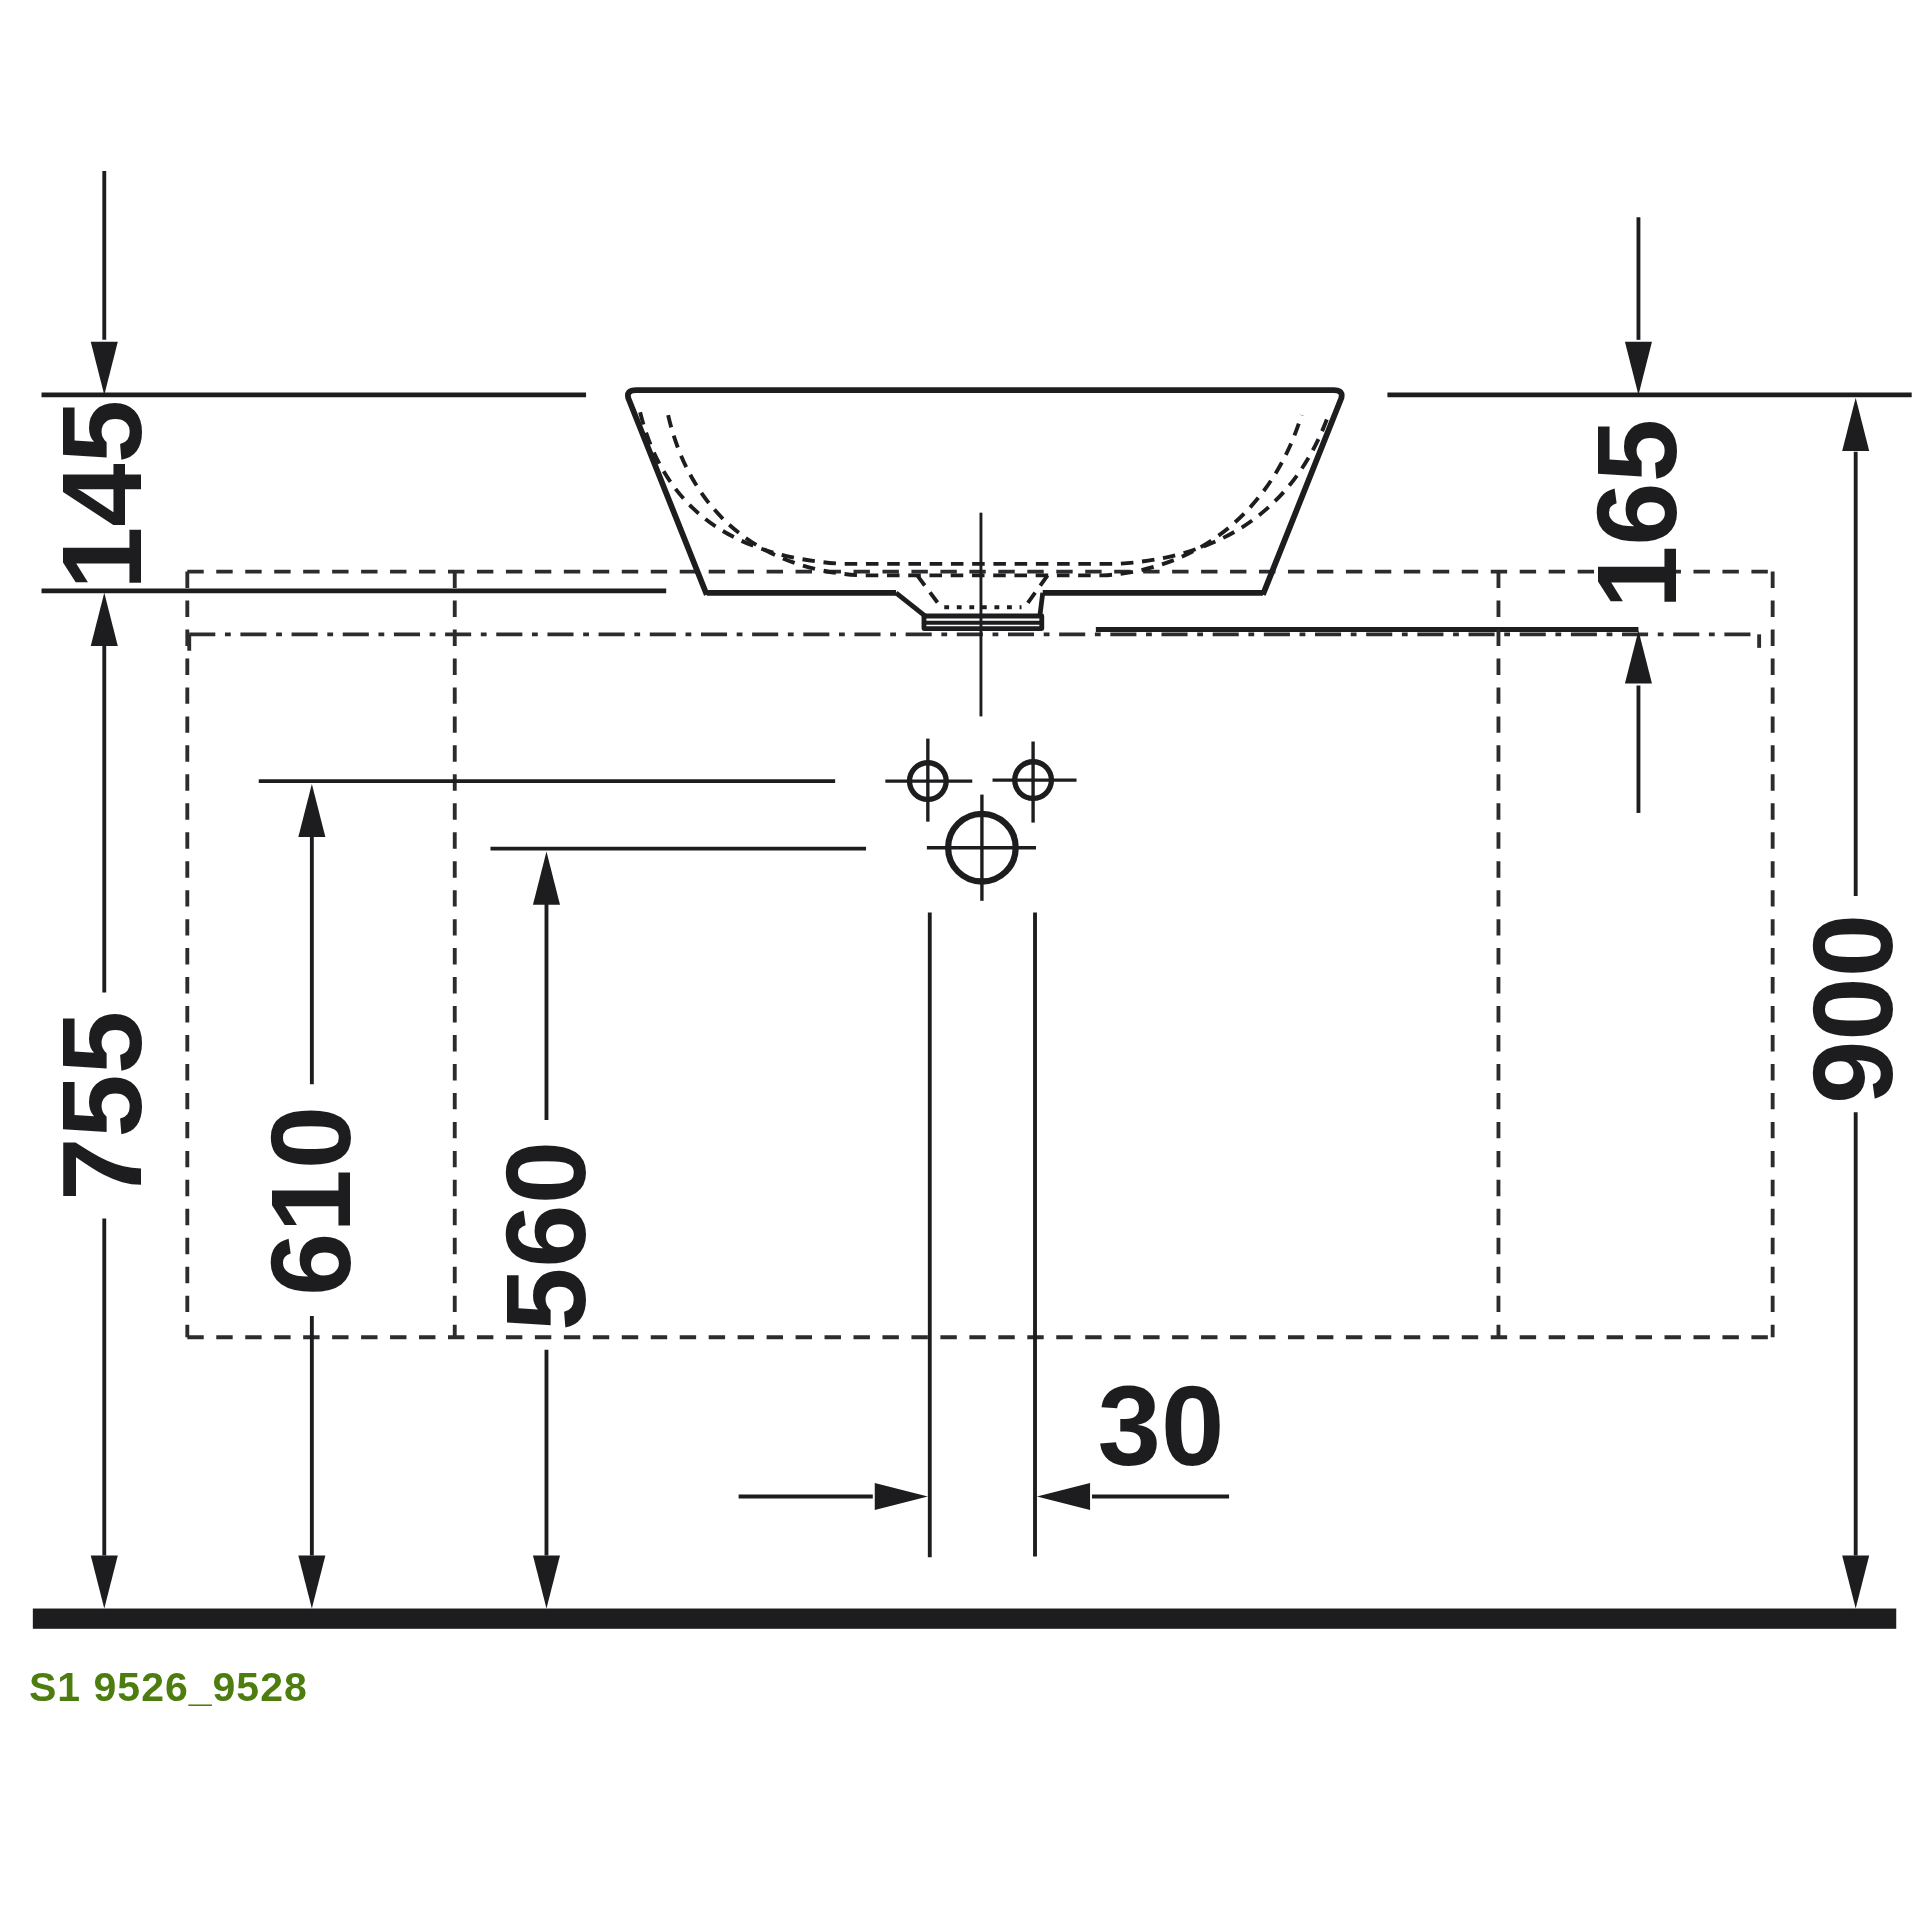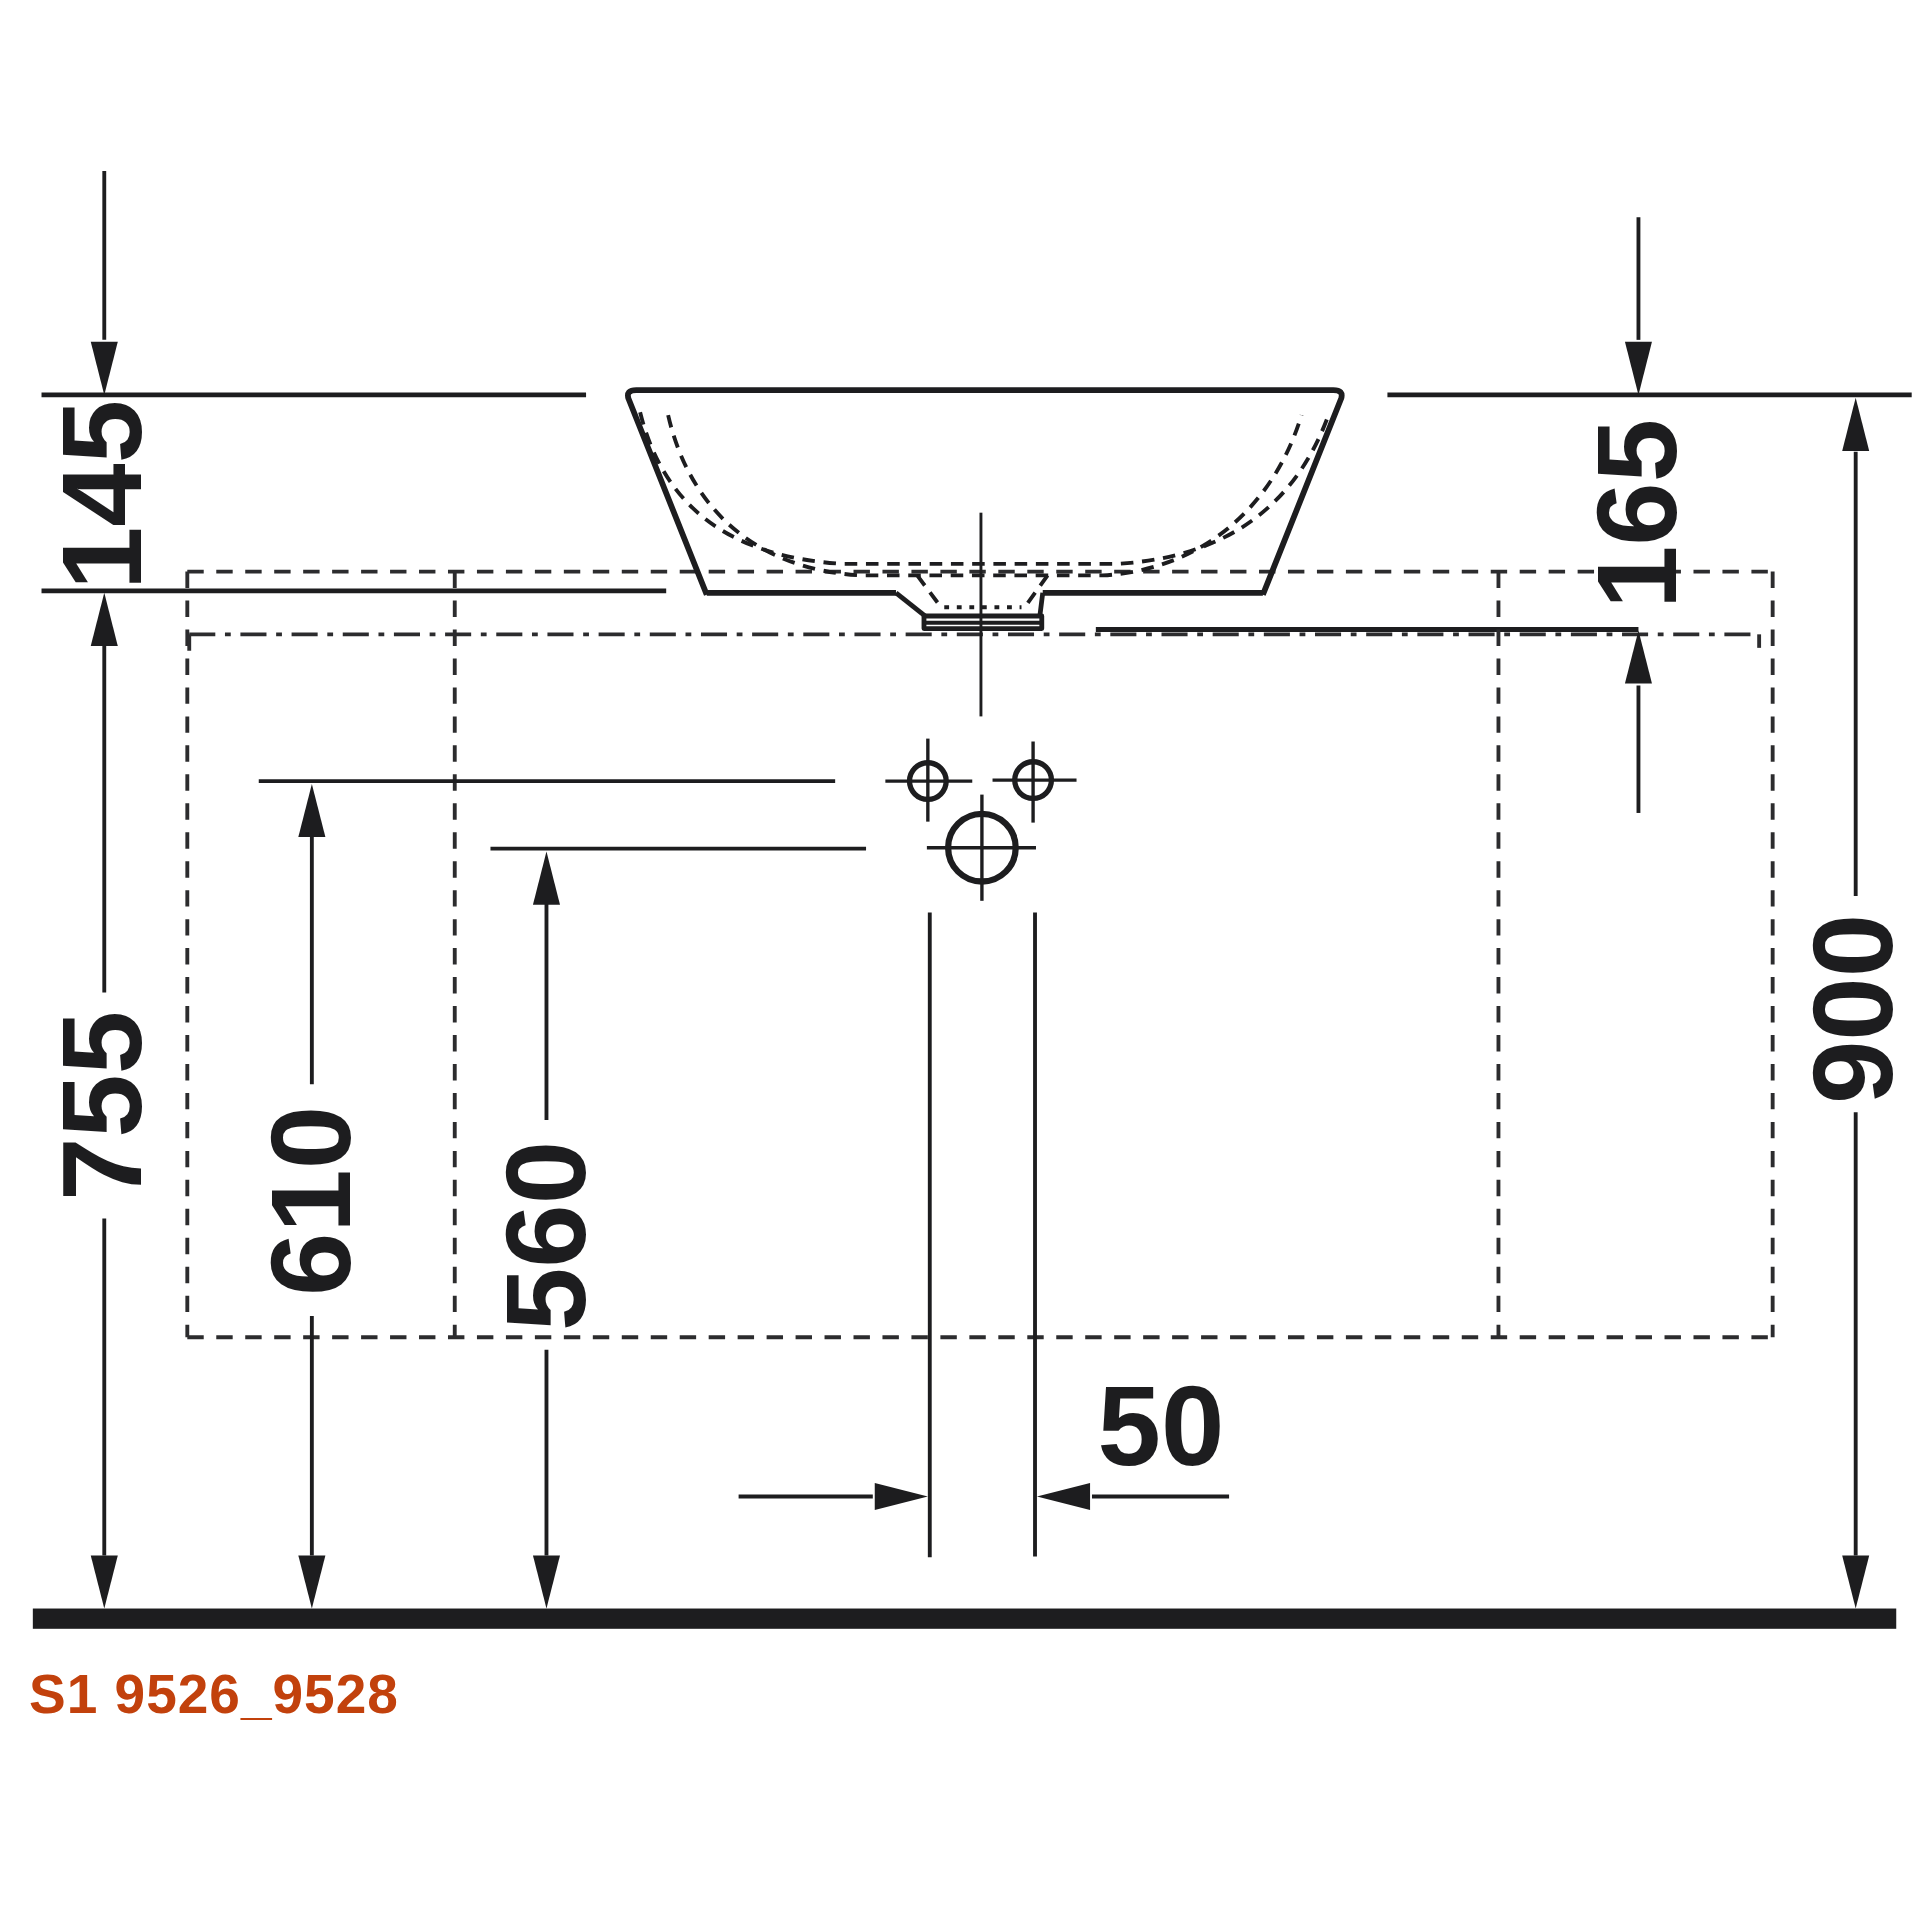--- a/index.html
+++ b/index.html
@@ -159,7 +159,7 @@
   <div class="dim-label" style="left:311px;top:1201px;">610</div>
   <div class="dim-label" style="left:546px;top:1236px;">560</div>
   <div class="dim-label" style="left:1853px;top:1009px;">900</div>
-  <div class="dim-label horizontal" style="left:1161px;top:1426px;">50</div>
+  <div class="dim-label horizontal" style="left:1161px;top:1426px;">30</div>
 
   <div class="drawing-code">S1 9526_9528</div>
 

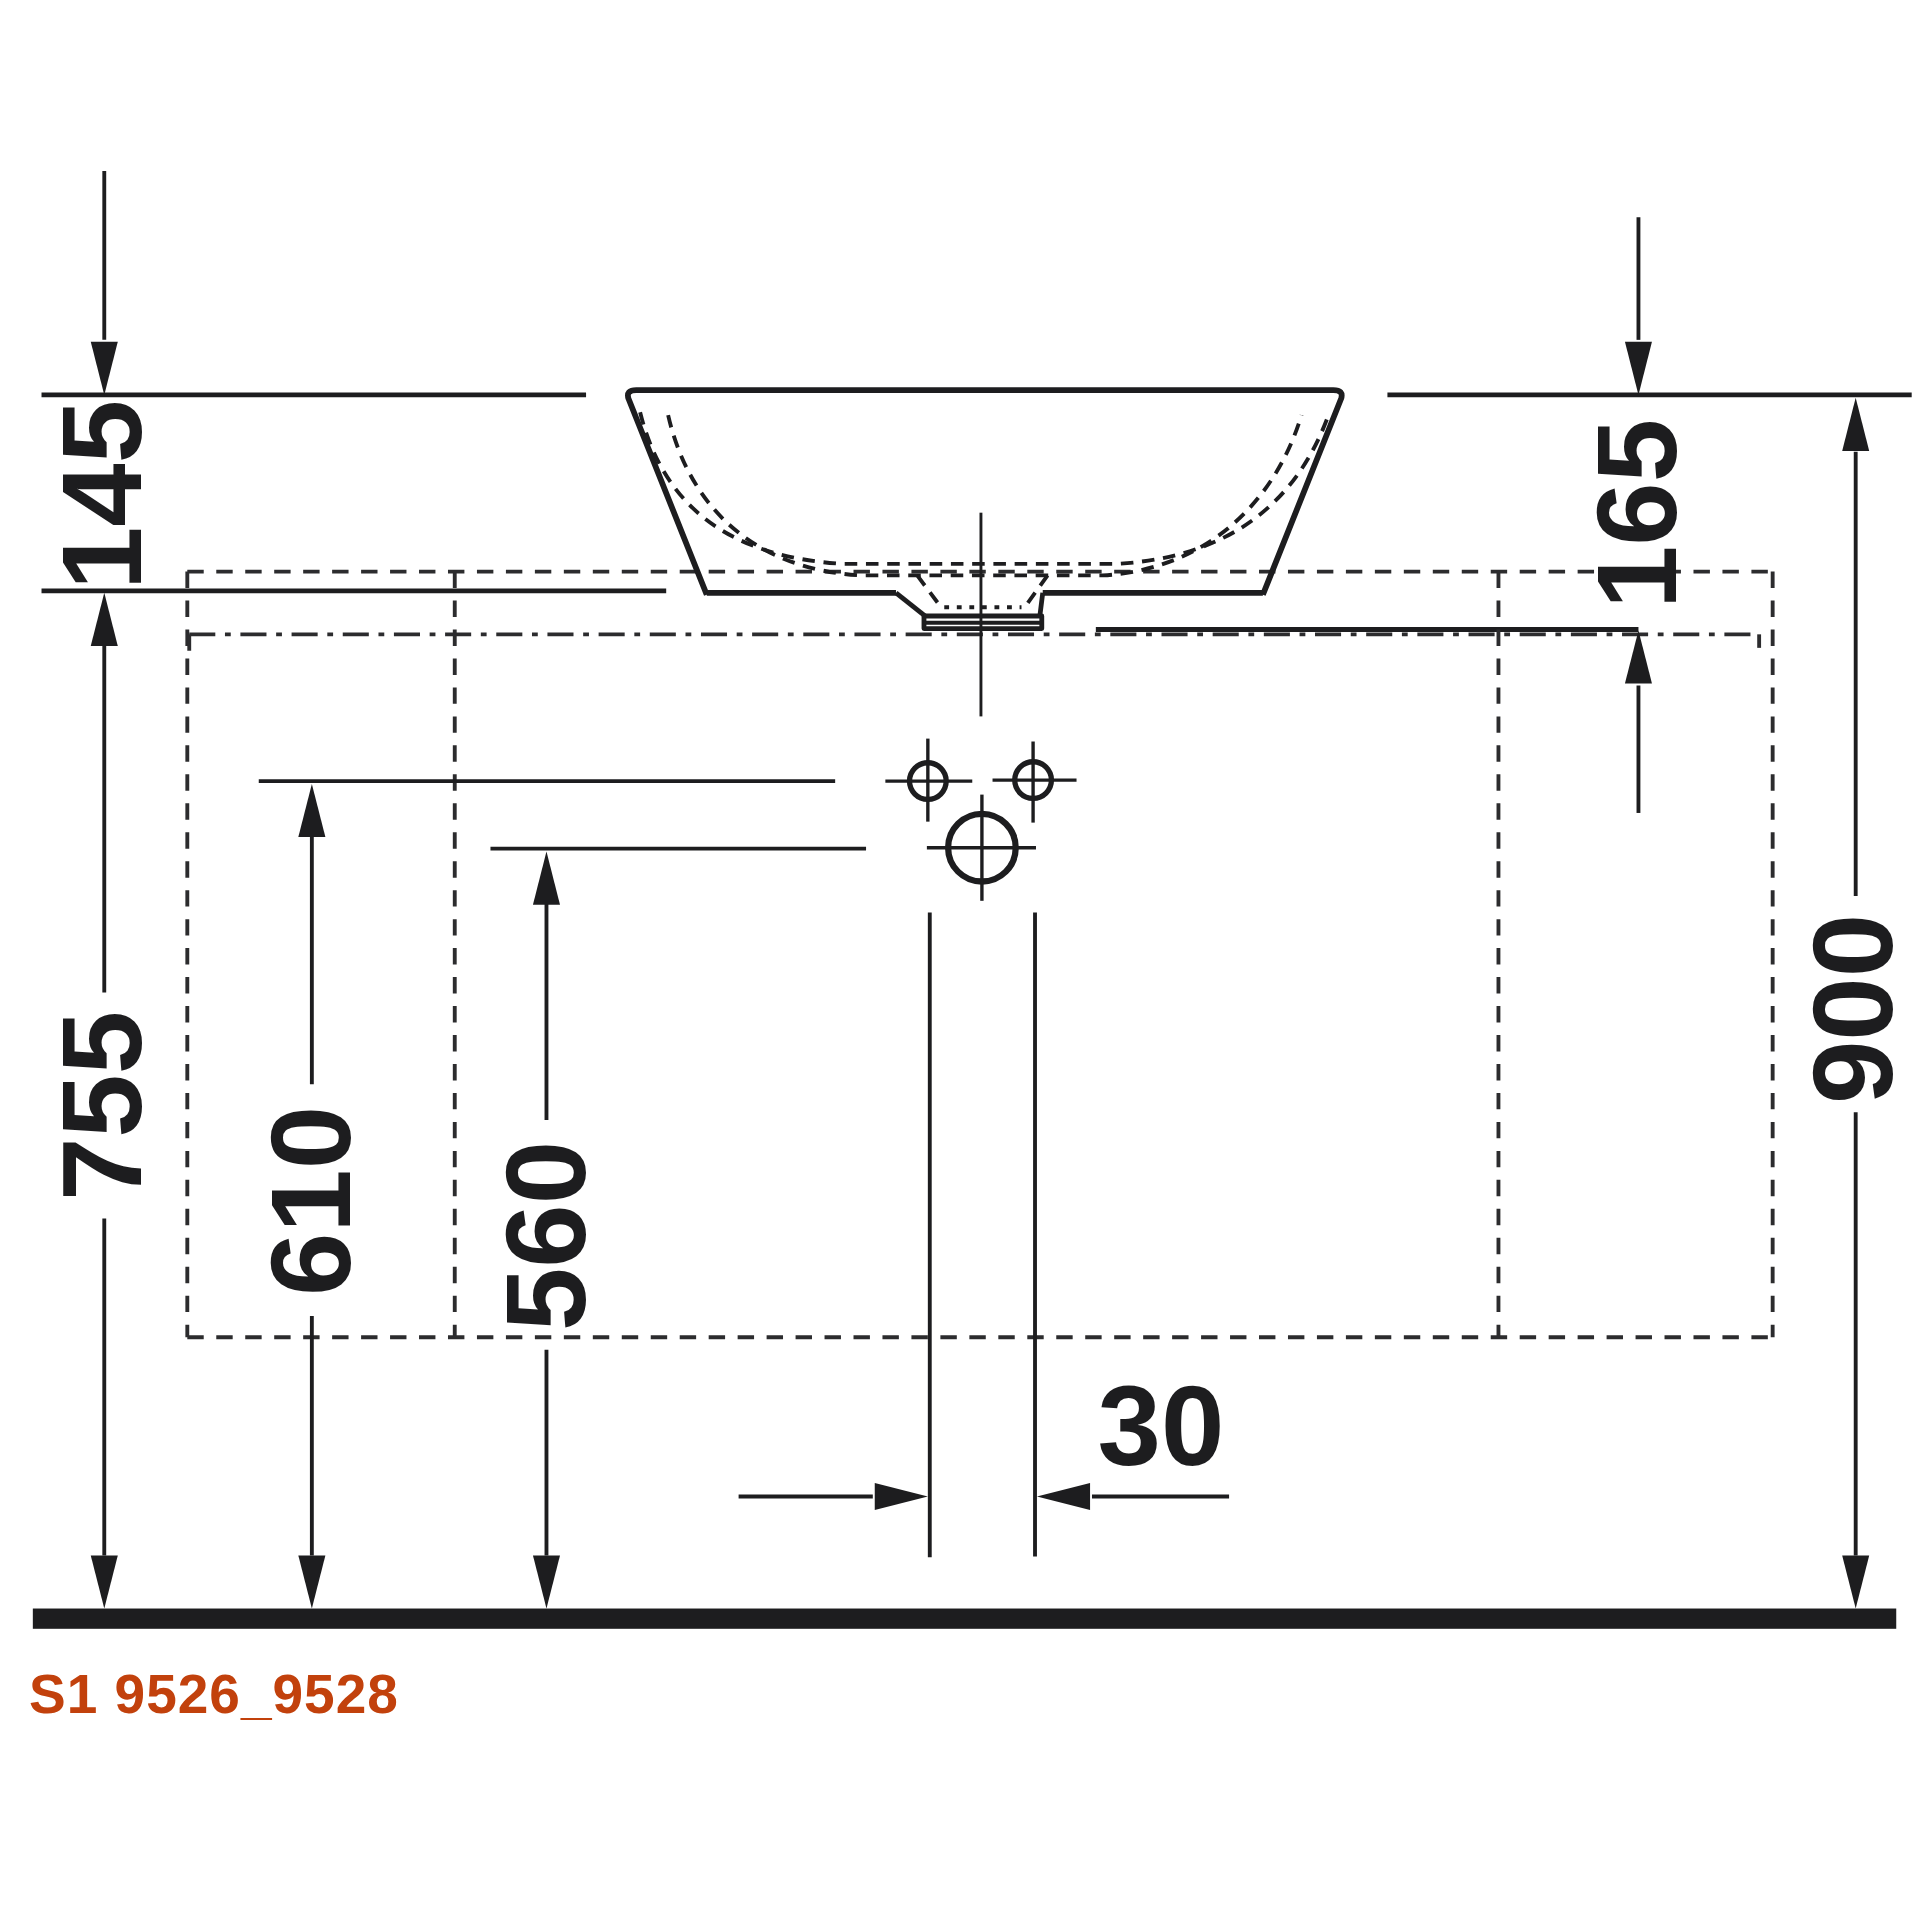--- a/index.html
+++ b/index.html
@@ -30,8 +30,8 @@
     left:29px;
     top:1667px;
     font-weight:bold;
-    font-size:55px;
-    color:#c2410c;
+    font-size:41px;
+    color:#4d7c0f;
     letter-spacing:1px;
     line-height:1;
     white-space:nowrap;

